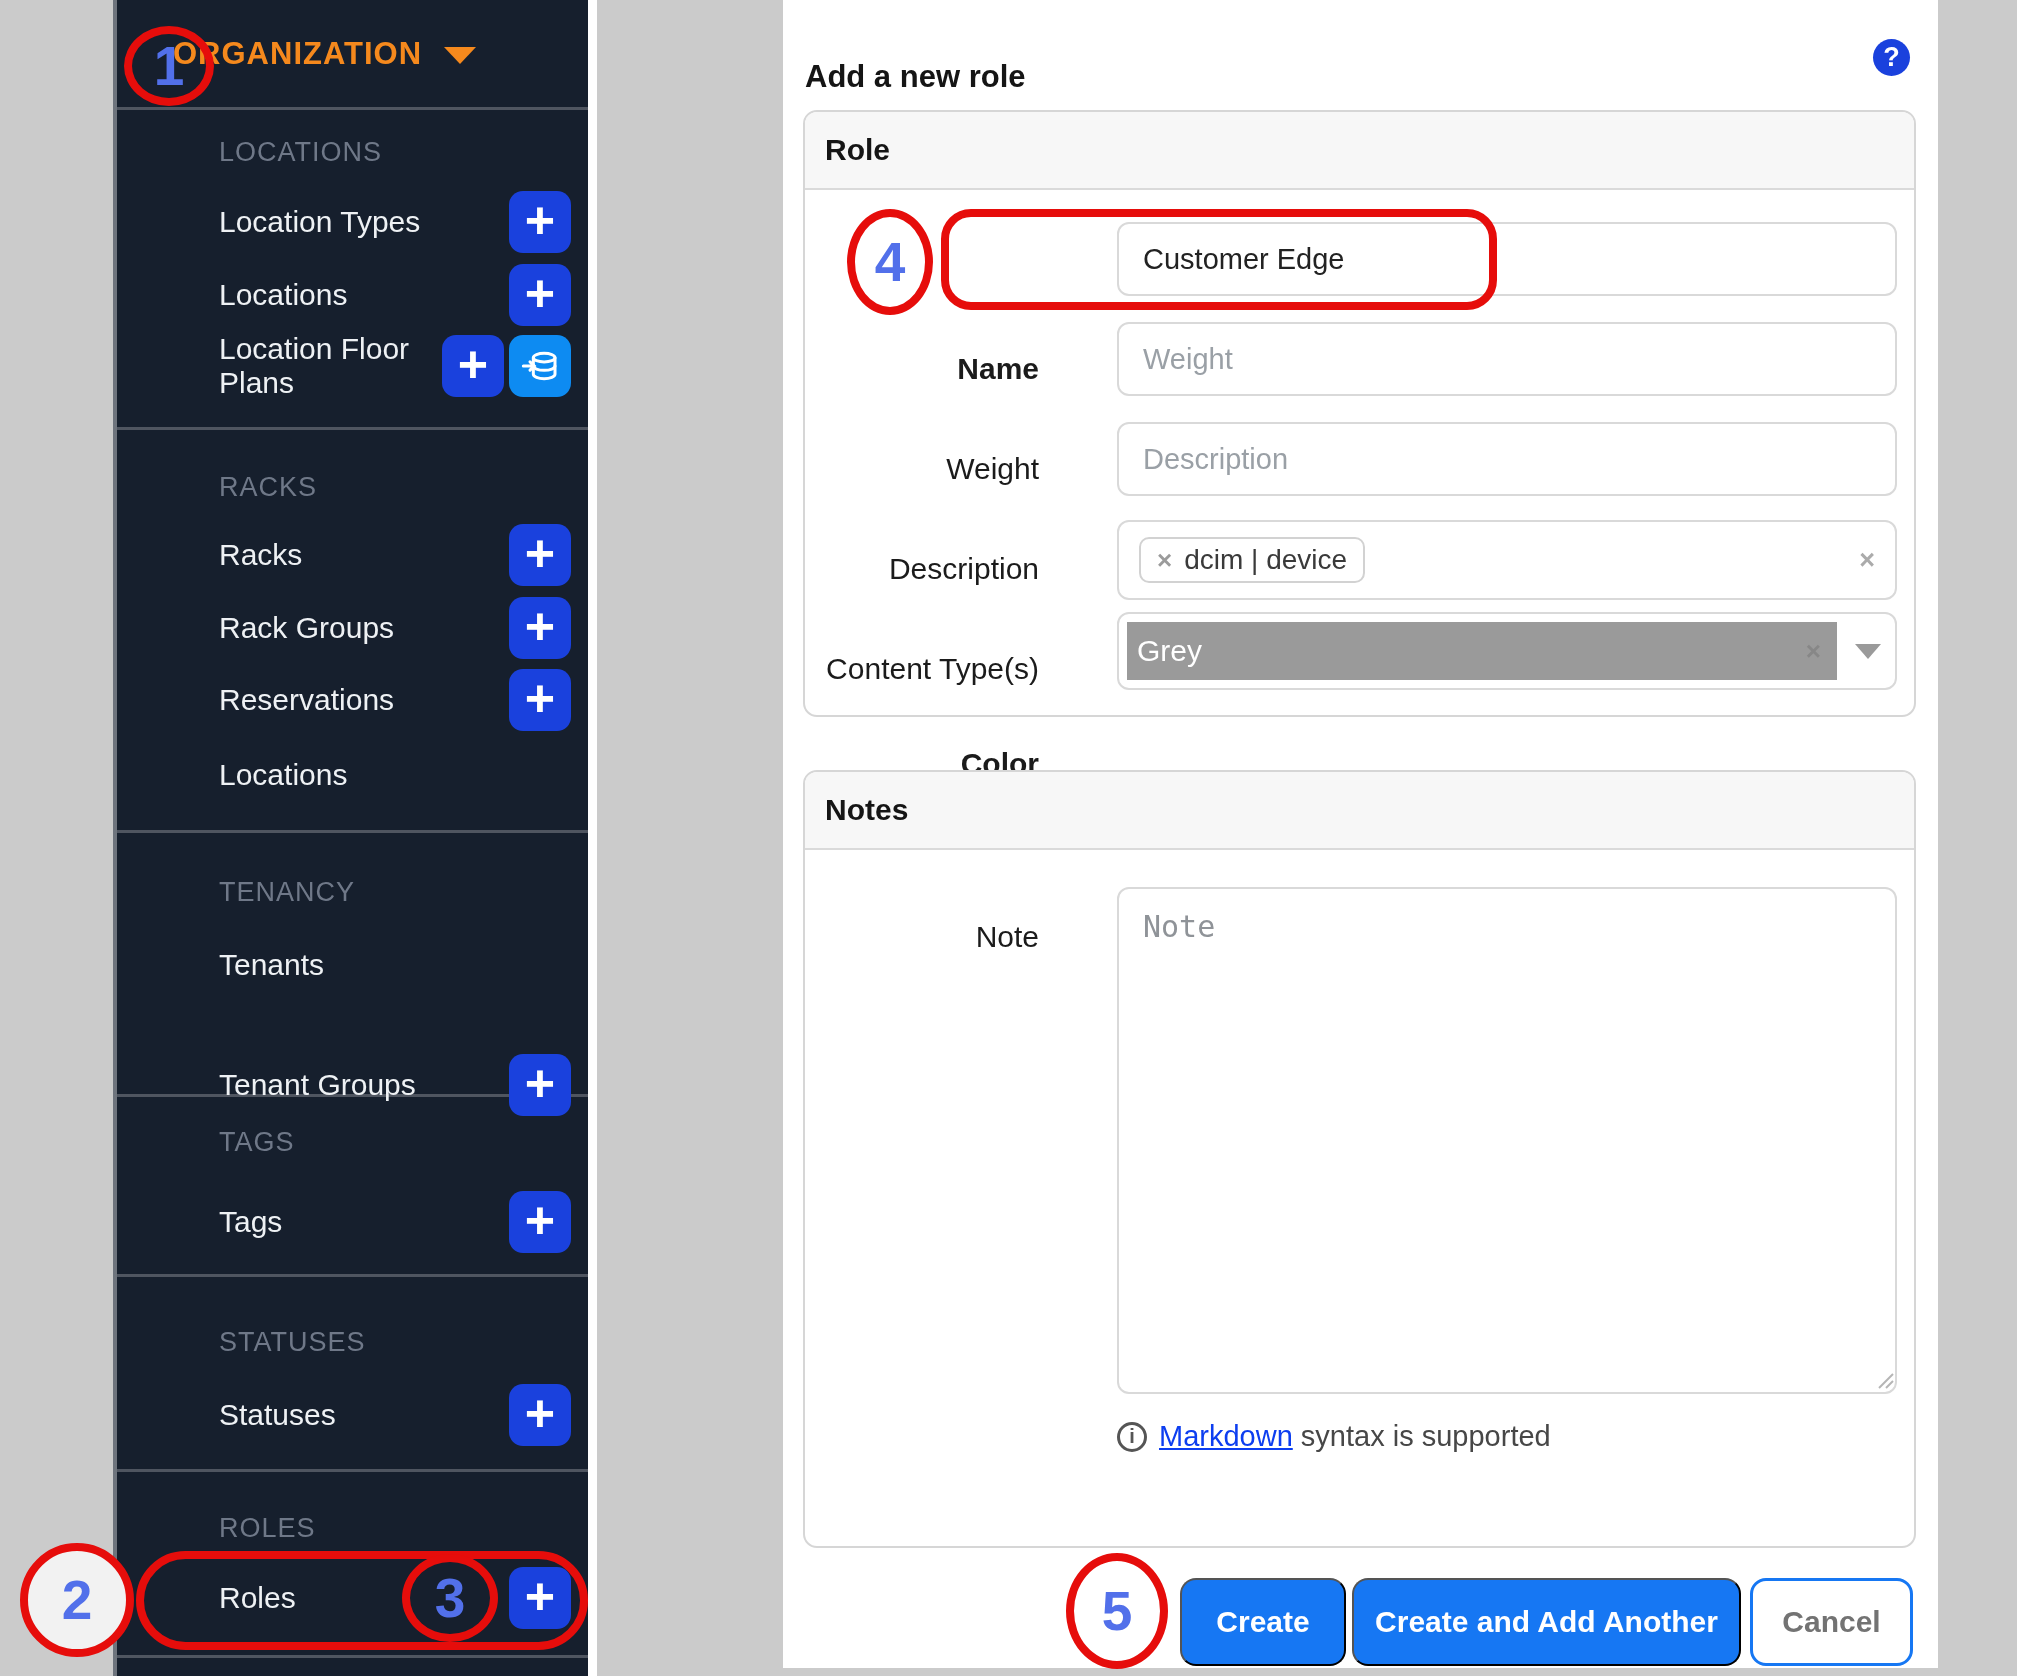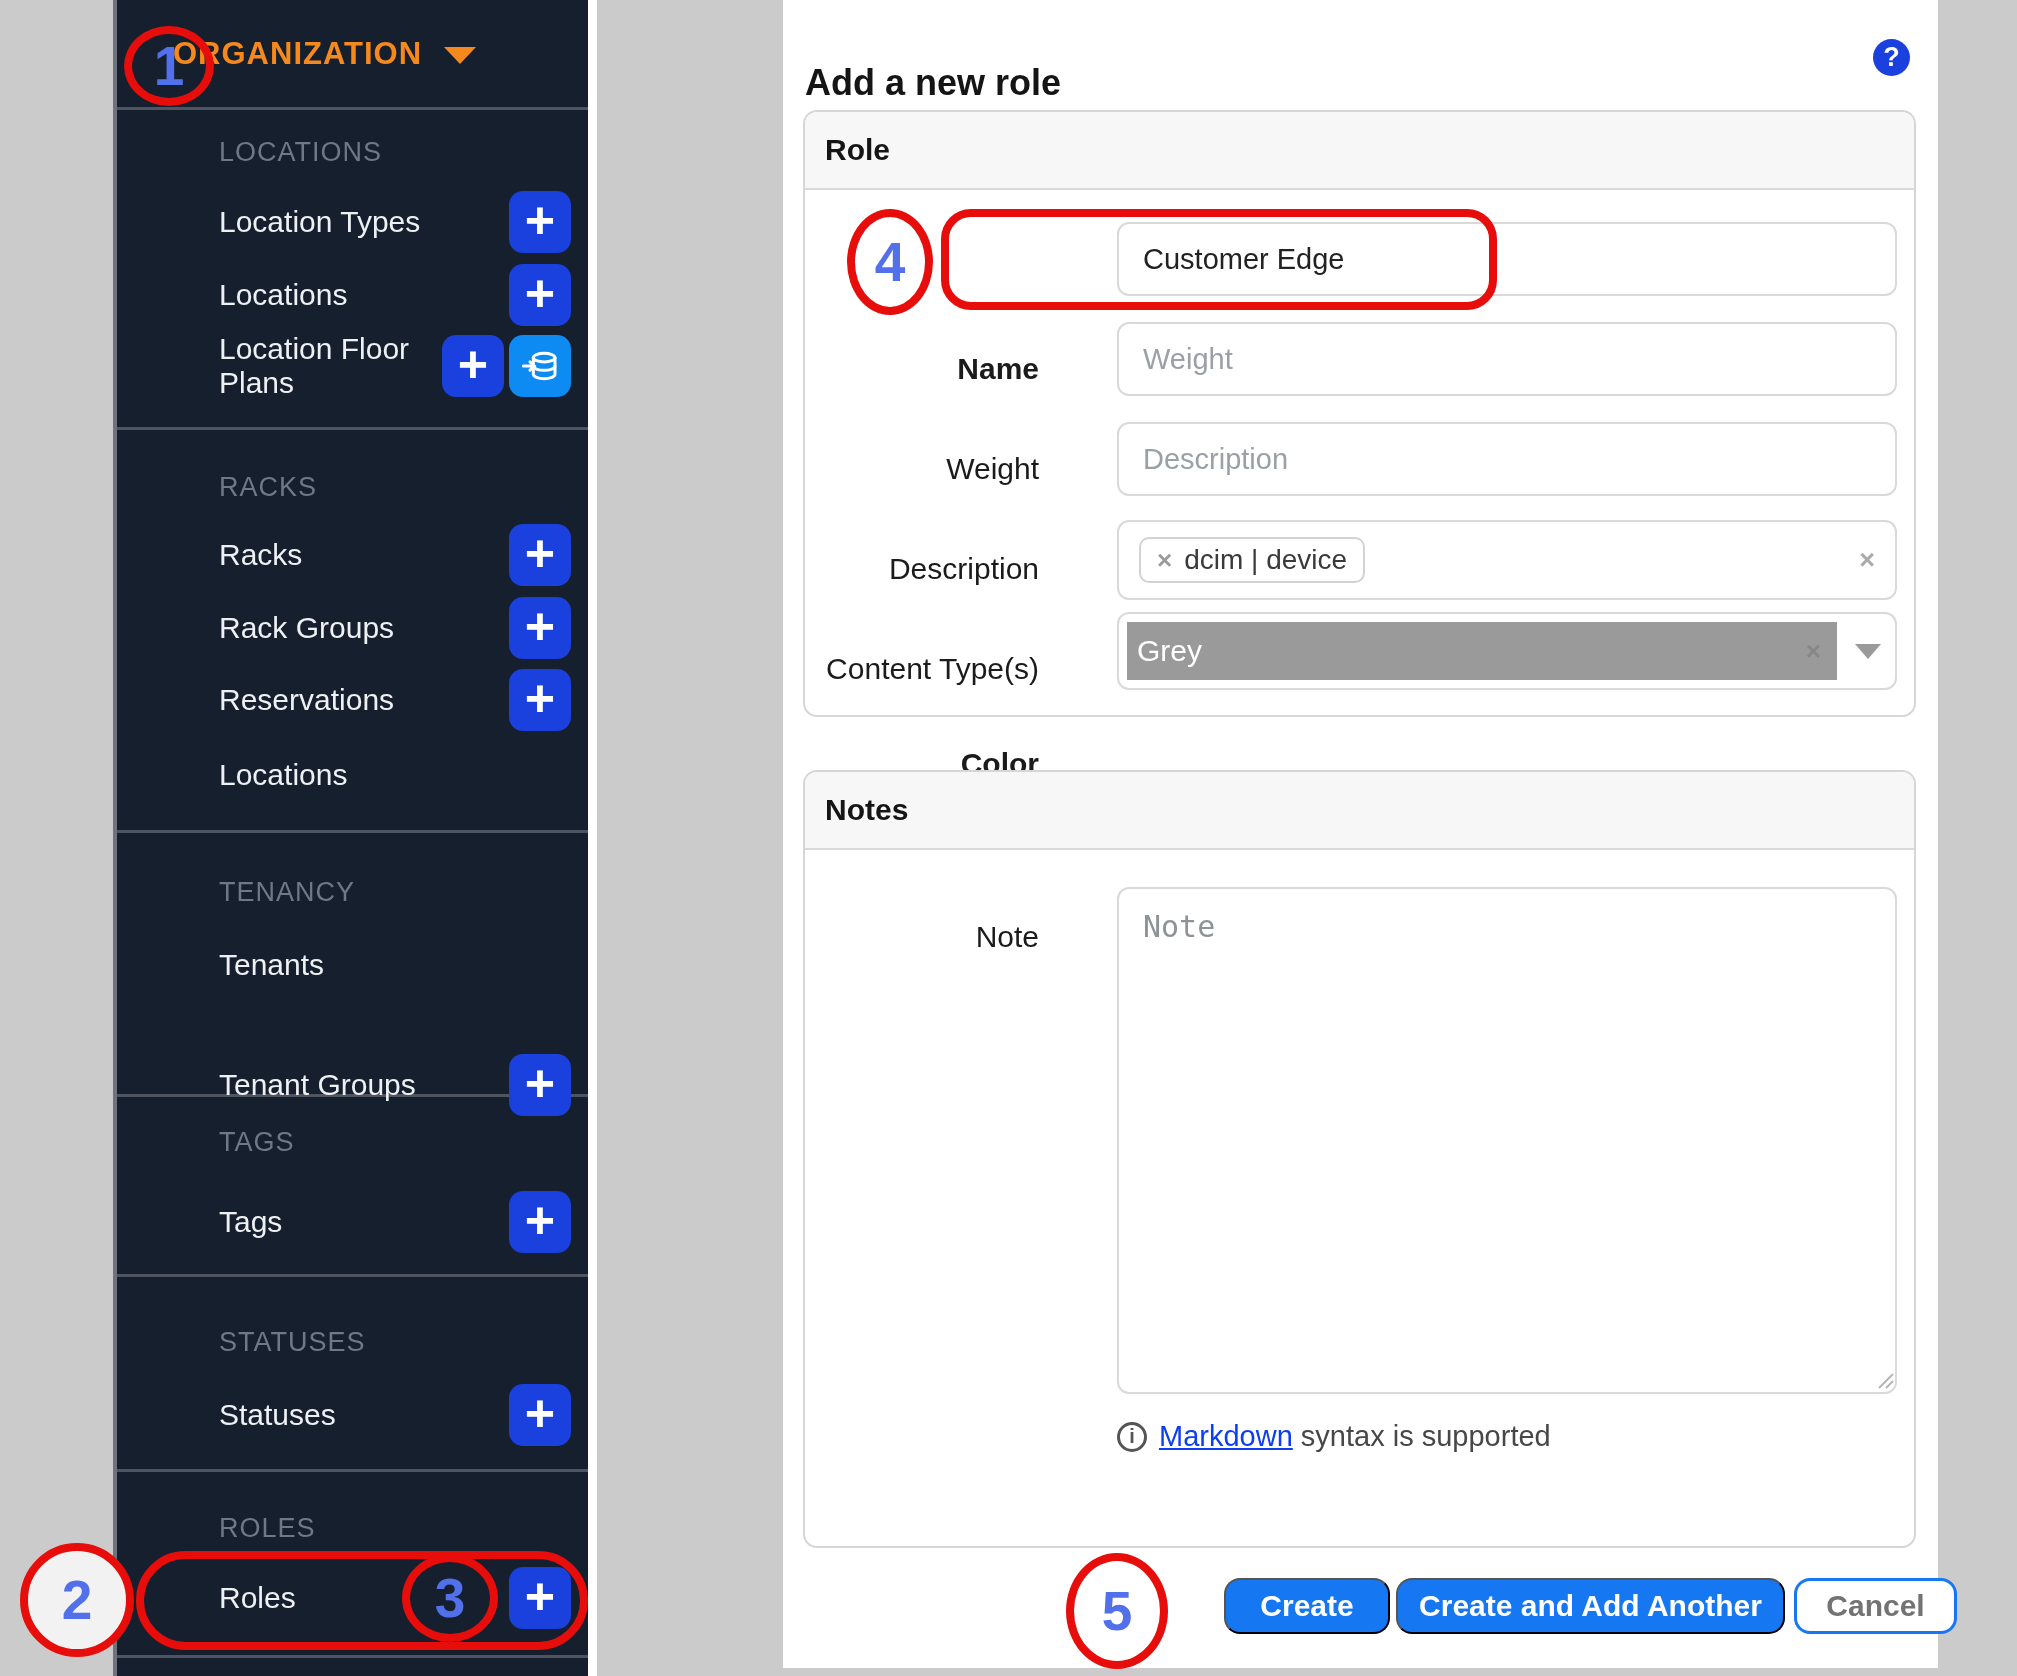--- a/index.html
+++ b/index.html
@@ -28,7 +28,7 @@
 
   
   .main{position:absolute;left:783px;top:0;width:1155px;height:1668px;background:#ffffff;}
-  .page-title{position:absolute;left:22px;top:38px;font-size:36px;font-weight:bold;color:#151515;}
+  .page-title{position:absolute;left:22px;top:38px;font-size:31px;font-weight:bold;color:#151515;}
   .help-btn{position:absolute;left:1090px;top:39px;width:37px;height:37px;border-radius:50%;
     background:#1a41dd;color:#fff;font-size:27px;font-weight:bold;display:flex;align-items:center;justify-content:center;}
   .card{position:absolute;left:20px;width:1113px;background:#fff;border:2px solid #d6d6d6;border-radius:14px;box-sizing:border-box;}

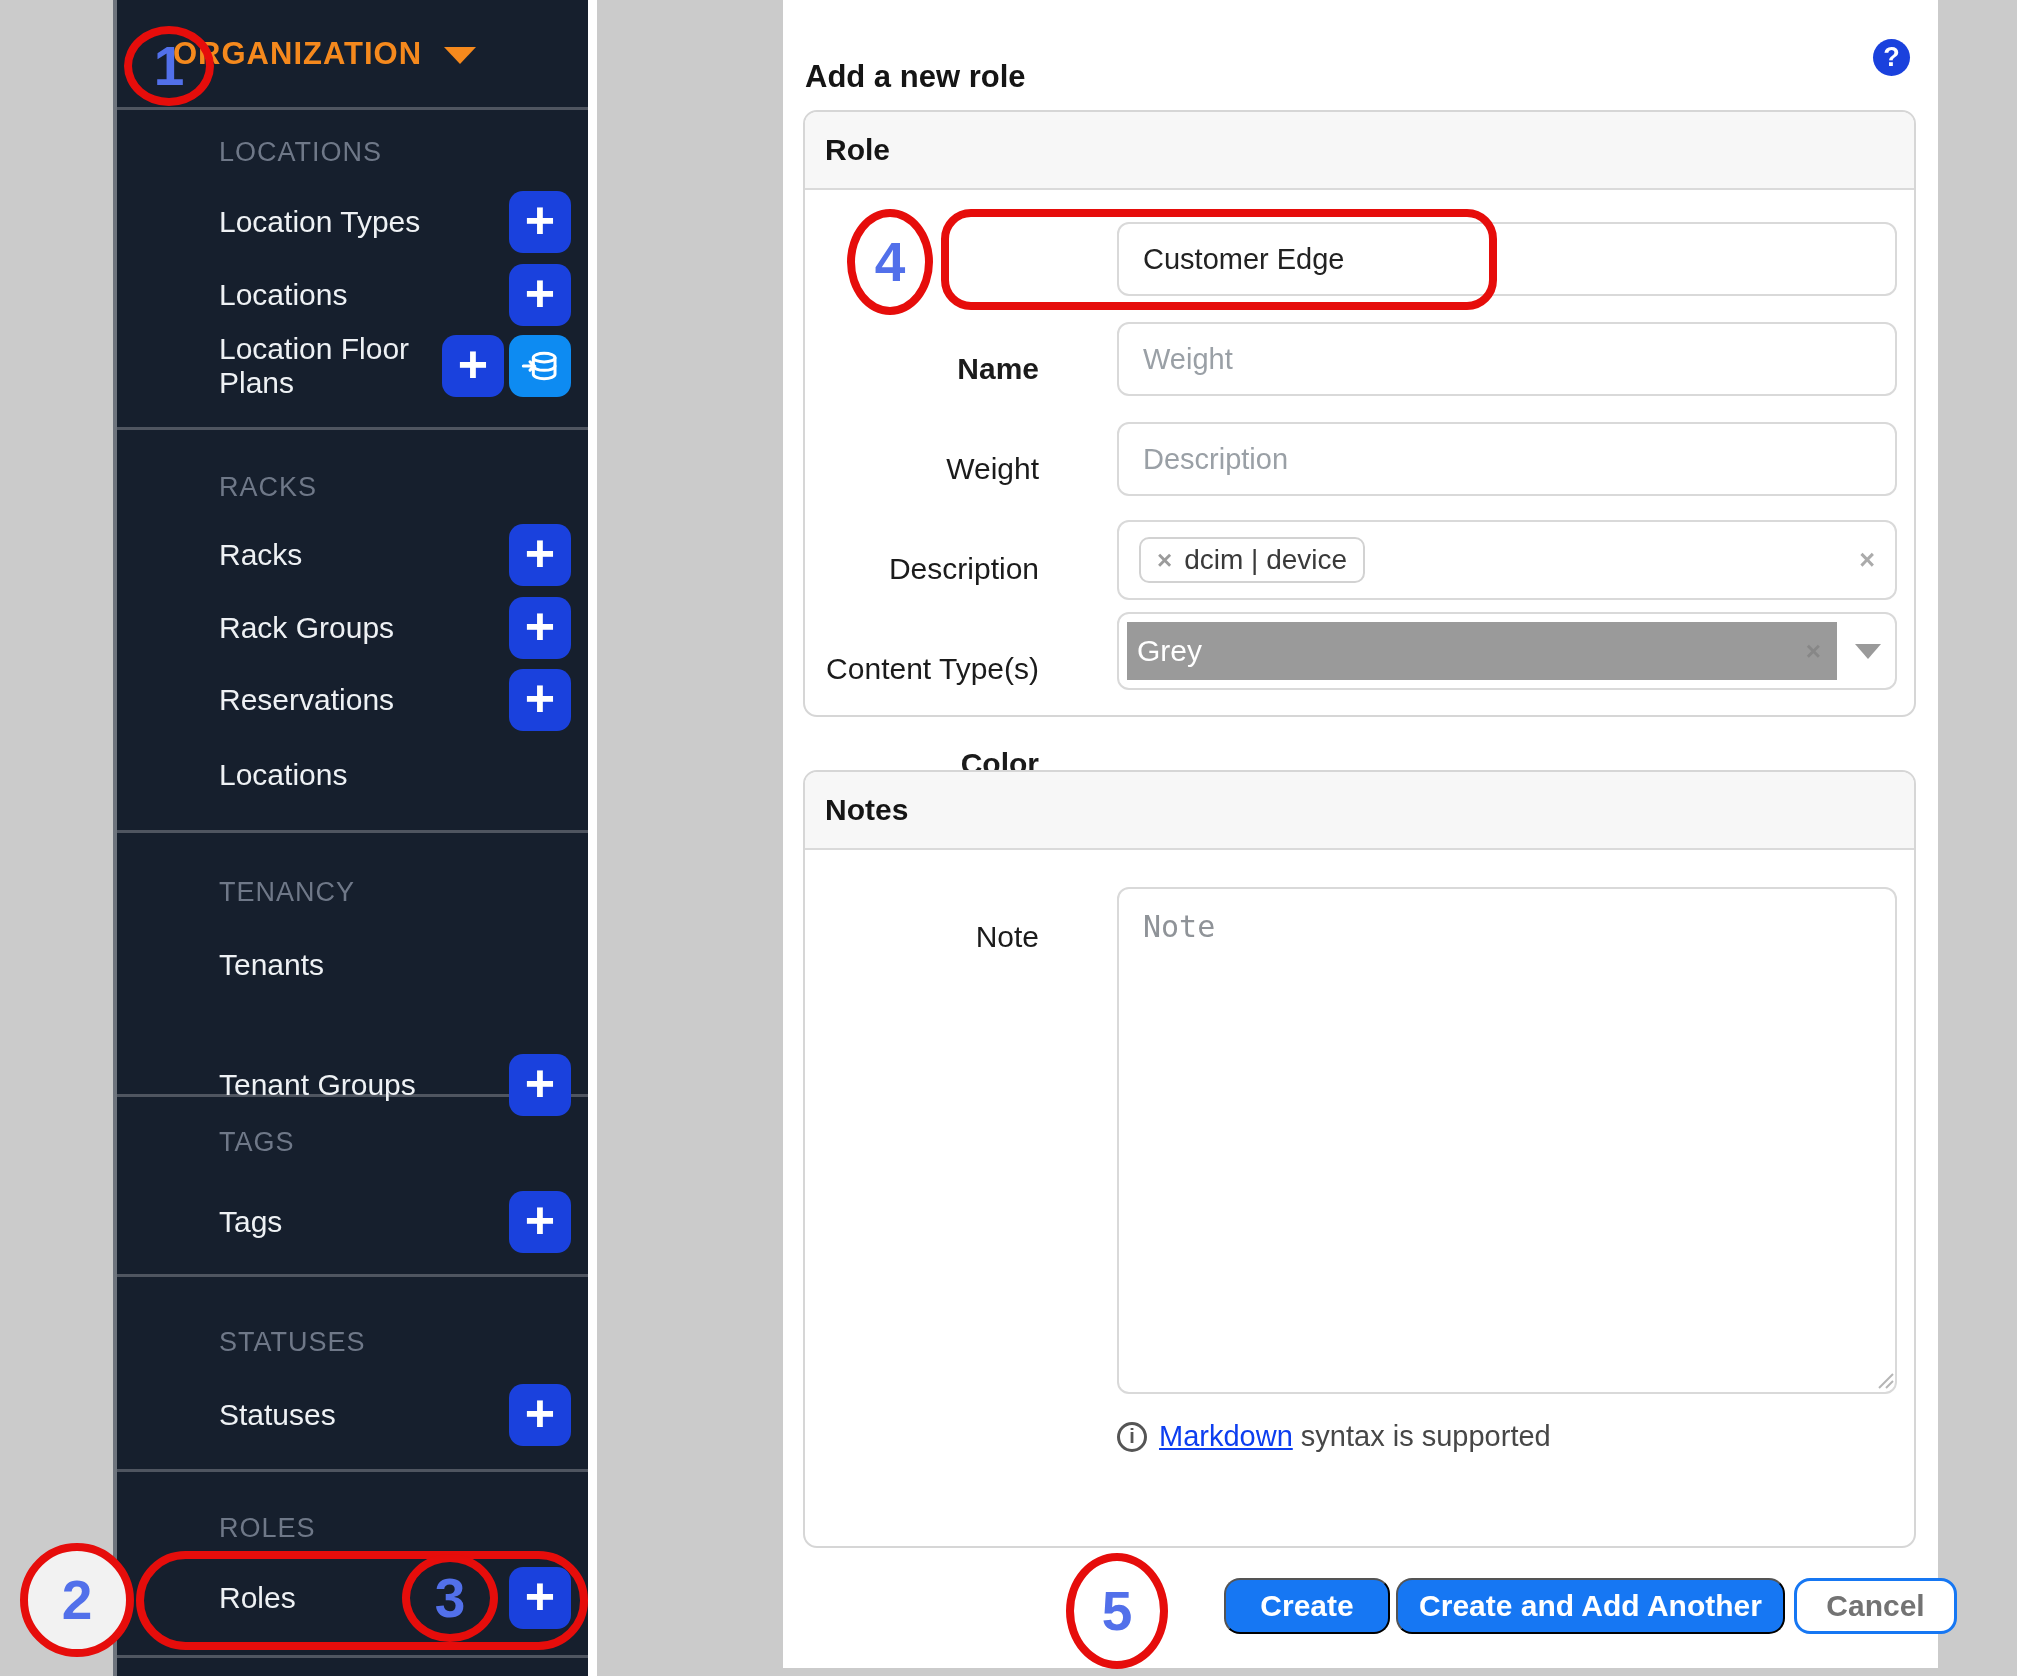--- a/index.html
+++ b/index.html
@@ -59,8 +59,8 @@
   .info-icon{width:30px;height:30px;border:3px solid #555;border-radius:50%;display:flex;align-items:center;justify-content:center;
     font-size:20px;font-weight:bold;color:#555;box-sizing:border-box;}
   .md-link{color:#0d3ef0;}
-  .btn{position:absolute;top:1578px;height:56px;border-radius:16px;display:flex;align-items:center;justify-content:center;
-    font-size:30px;font-weight:bold;box-sizing:border-box;margin-left:44px;}
+  .btn{position:absolute;top:1578px;height:88px;border-radius:16px;display:flex;align-items:center;justify-content:center;
+    font-size:30px;font-weight:bold;box-sizing:border-box;}
   .btn.blue{background:#1677f3;color:#fff;}
   .btn.outline{background:#fff;border:3px solid #1677f3;color:#737373;}
 

